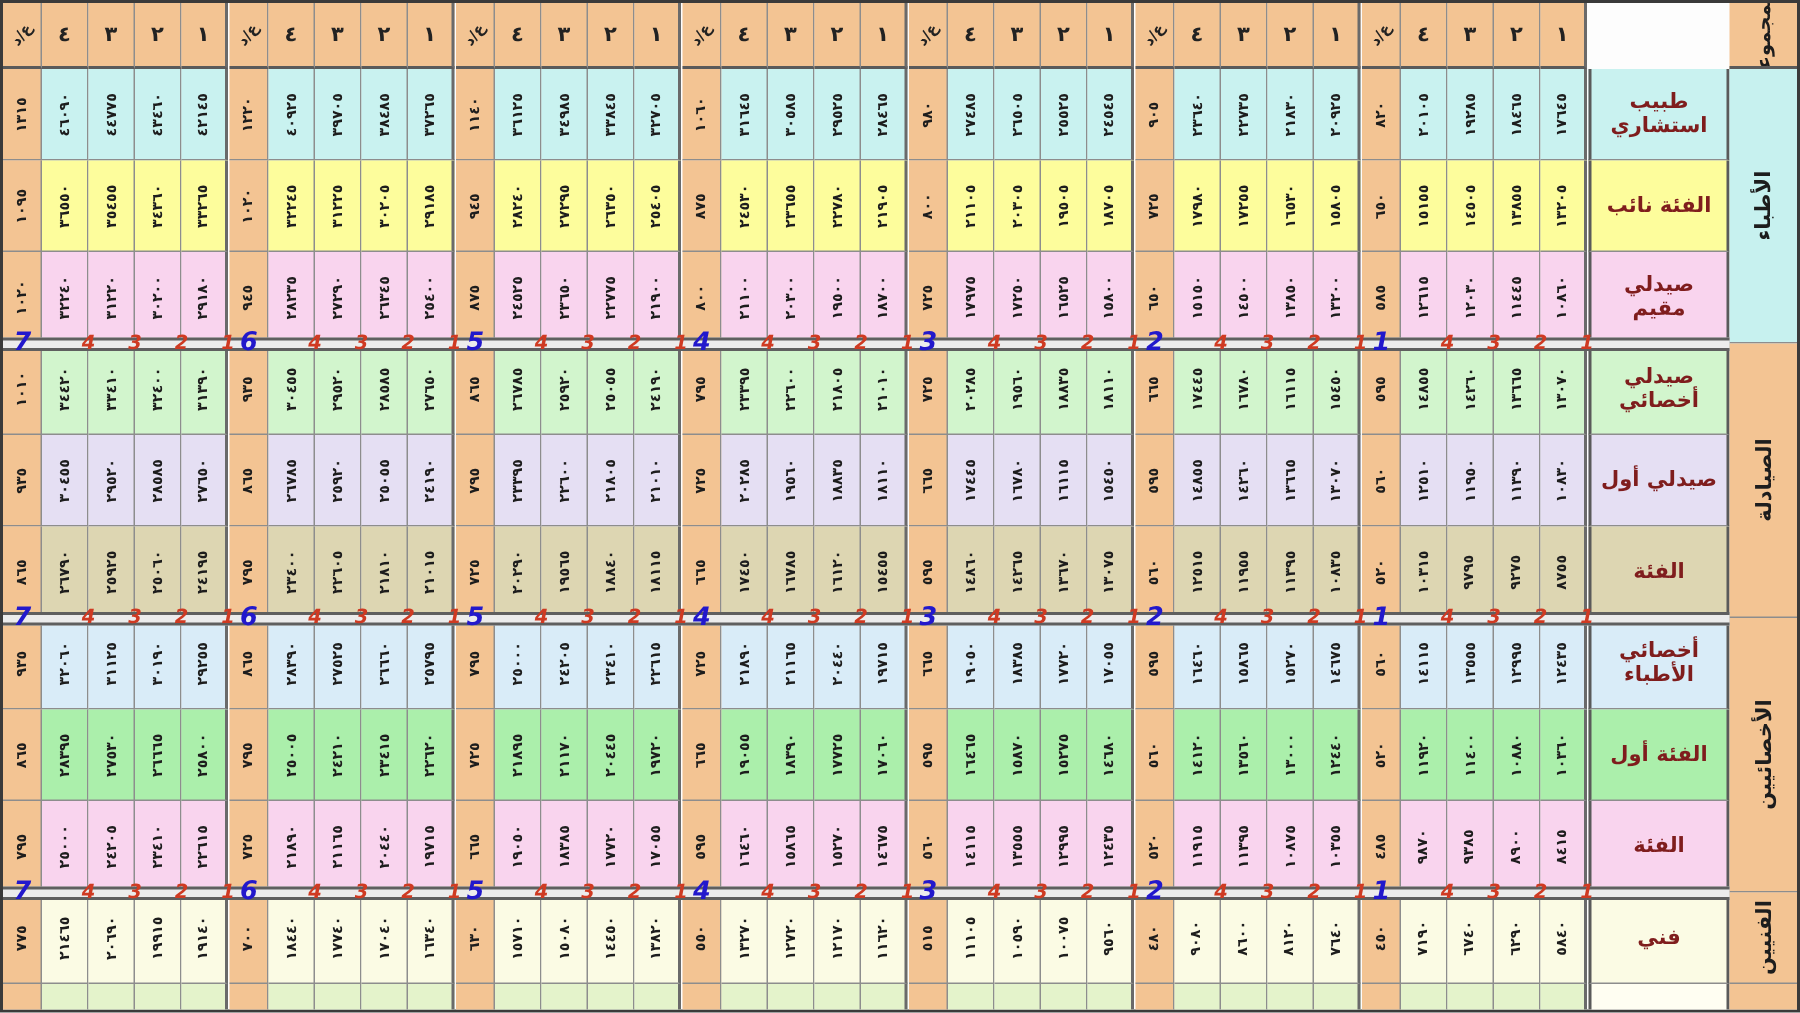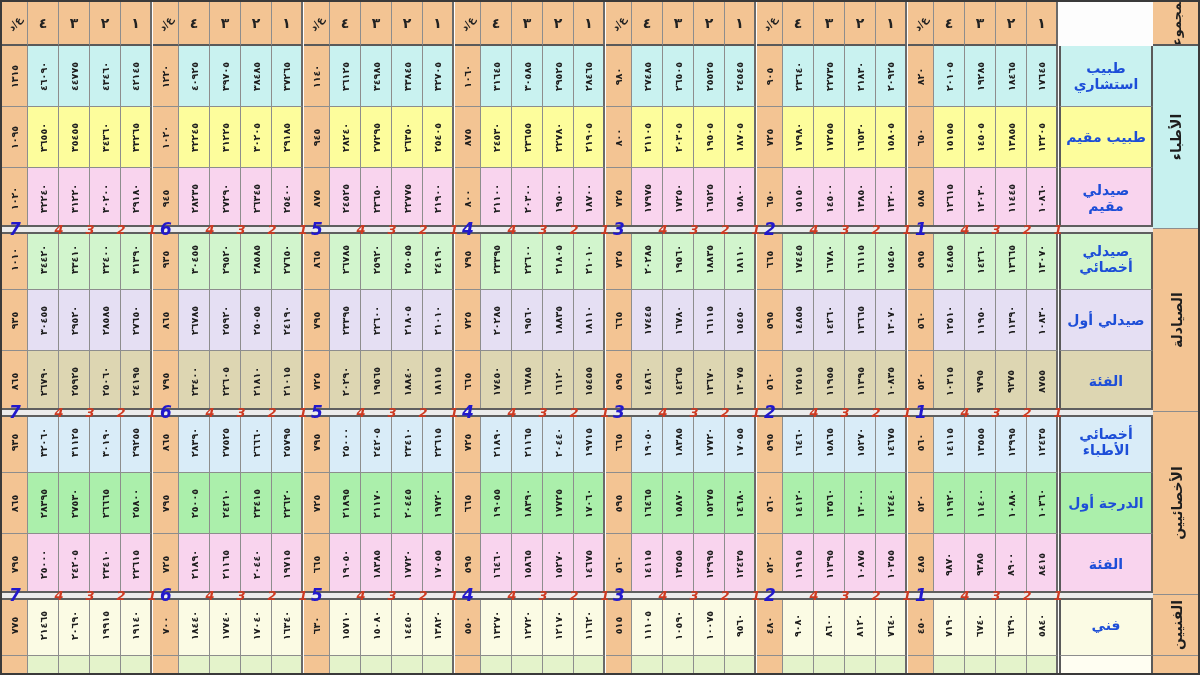--- a/index.html
+++ b/index.html
@@ -11,7 +11,7 @@
   .hcell{font-weight:bold;font-size:14px;color:#222;border-bottom:2px solid #5a5a5a;}
   .vnum{transform:rotate(-90deg);white-space:nowrap;font-size:9.5px;font-weight:bold;color:#1d1d1d;}
   .vtext{transform:rotate(-90deg);white-space:nowrap;font-weight:bold;font-size:14px;color:#1d1d1d;}
-  .rowlabel{font-weight:bold;font-size:14px;color:#1d4ed8;text-align:center;line-height:1.15;padding:0 3px;}
+  .rowlabel{font-weight:bold;font-size:14px;color:#7f1d1d;text-align:center;line-height:1.15;padding:0 3px;}
   .thickR{border-right:2px solid #6a6a6a;}
   .allowhead{transform:rotate(-52deg);font-size:10px;font-weight:bold;white-space:nowrap;}
   .mstrip{position:absolute;left:0;width:1151px;height:9px;background:#ececec;

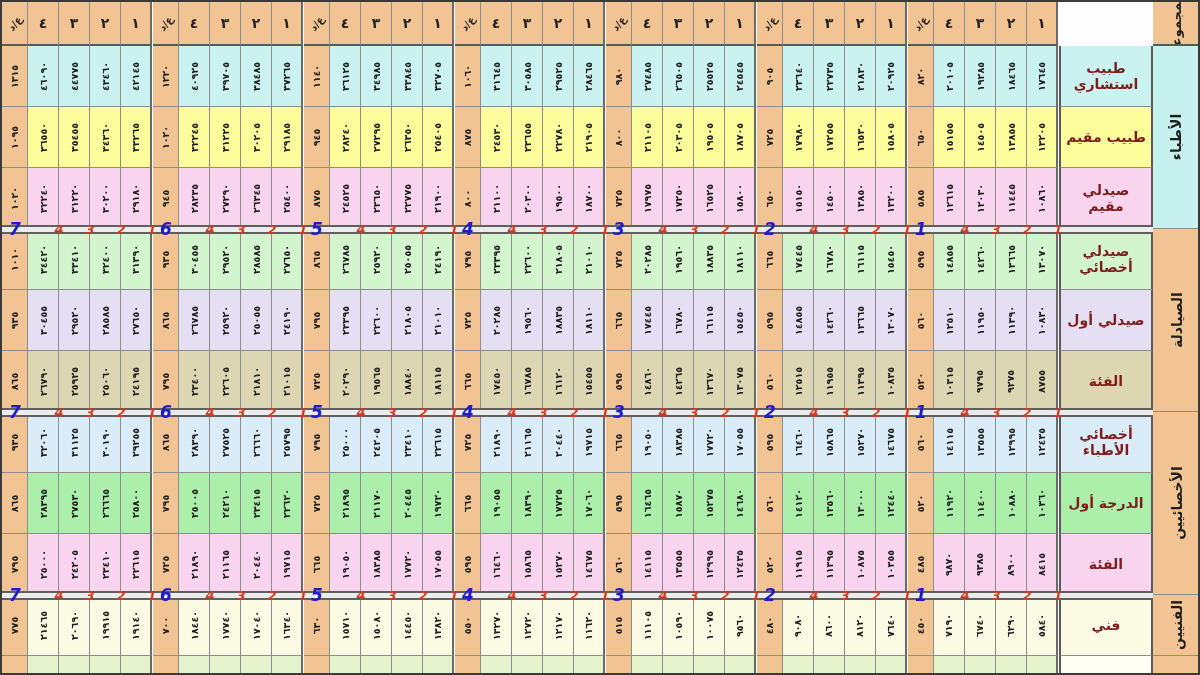--- a/index.html
+++ b/index.html
@@ -297,7 +297,7 @@
         <span class="vnum">١٣٢٠٥</span>
       </div>
       <div class="cell" style="left: 1057px; top: 105px; width: 94px; height: 61px; background: rgb(253, 253, 156); border-right: 2px solid rgb(90, 90, 90); border-left: 2px solid rgb(90, 90, 90);">
-        <span class="rowlabel" dir="rtl">طبيب مقيم</span>
+        <span class="rowlabel" dir="rtl">الفئة نائب</span>
       </div>
       <div class="cell" style="left: 0px; top: 166px; width: 26px; height: 61px; background: rgb(243, 196, 147);">
         <span class="vnum">١٠٢٠</span>

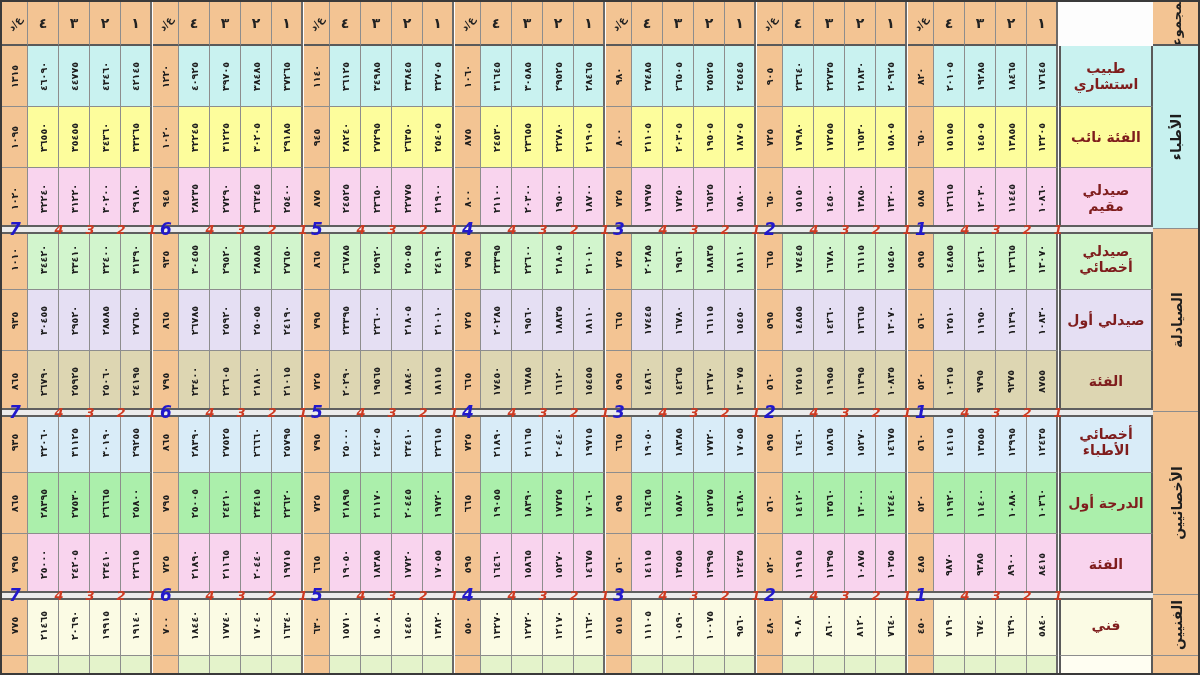--- a/index.html
+++ b/index.html
@@ -945,7 +945,7 @@
         <span class="vnum">١٠٣٦٠</span>
       </div>
       <div class="cell" style="left: 1057px; top: 471px; width: 94px; height: 61px; background: rgb(171, 239, 171); border-right: 2px solid rgb(90, 90, 90); border-left: 2px solid rgb(90, 90, 90);">
-        <span class="rowlabel" dir="rtl">الدرجة أول</span>
+        <span class="rowlabel" dir="rtl">الفئة أول</span>
       </div>
       <div class="cell" style="left: 0px; top: 532px; width: 26px; height: 61px; background: rgb(243, 196, 147);">
         <span class="vnum">٧٩٥</span>

